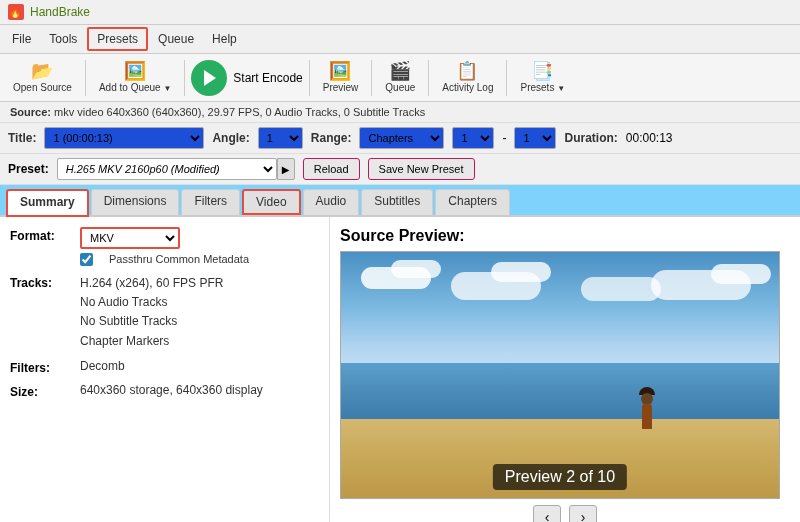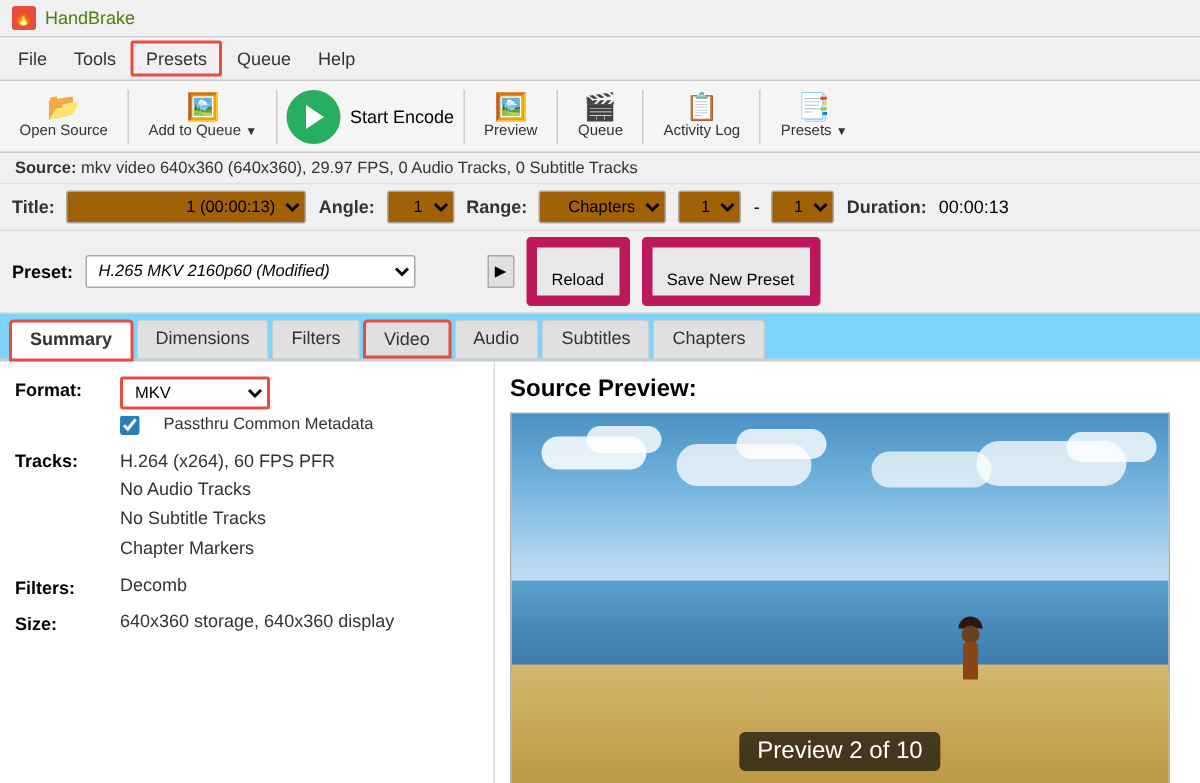--- a/index.html
+++ b/index.html
@@ -29,7 +29,7 @@
     
     .controls-row { padding: 4px 8px; display: flex; align-items: center; gap: 8px; background: #f0f0f0; border-bottom: 1px solid #ddd; }
     .controls-row label { font-size: 12px; color: #333; font-weight: 600; }
-    .ctrl-select { height: 22px; border: 1px solid #aaa; background: #a16207; border-radius: 2px; padding: 0 4px; font-size: 11px; text-align: right; }
+    .ctrl-select { height: 22px; border: 1px solid #aaa; background: #1d4ed8; border-radius: 2px; padding: 0 4px; font-size: 11px; }
 
     
     .preset-row { padding: 4px 8px; display: flex; align-items: center; gap: 8px; background: #f0f0f0; border-bottom: 1px solid #ddd; }

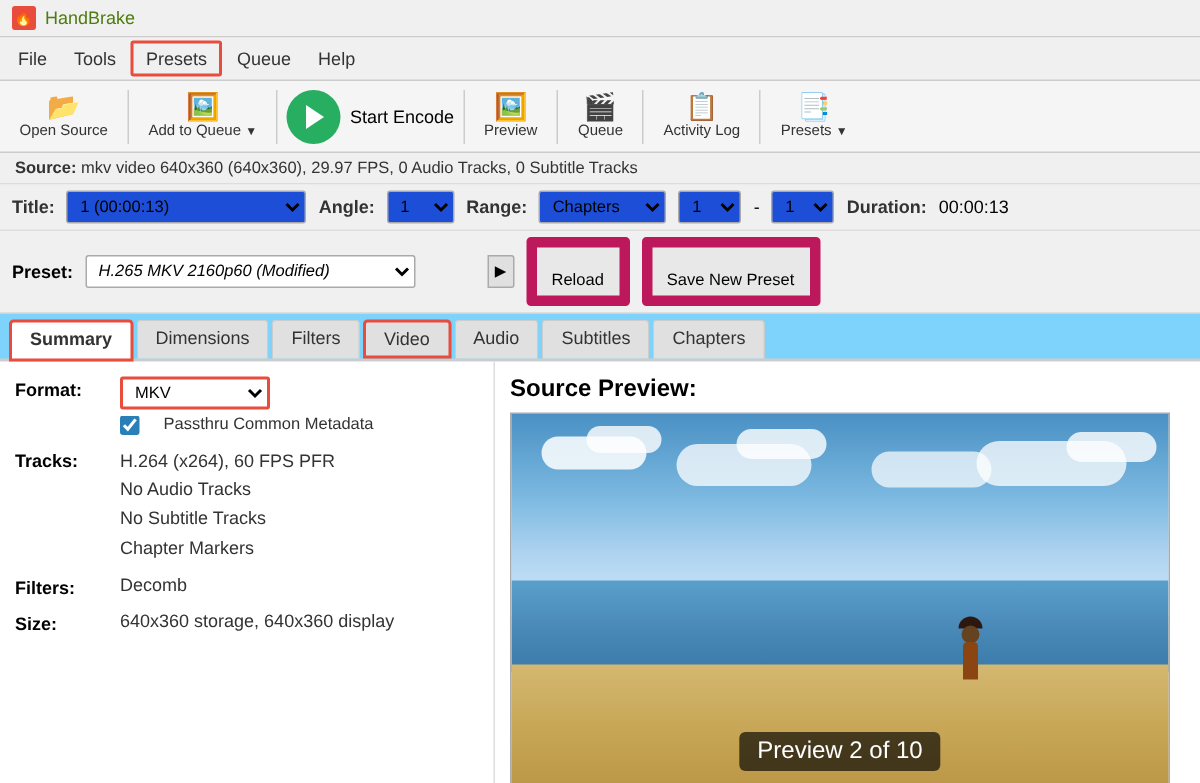--- a/index.html
+++ b/index.html
@@ -176,7 +176,7 @@
 
 <div class="preset-row">
   <label>Preset:</label>
-  <div style="display:flex;align-items:center;gap:48px;">
+  <div style="display:flex;align-items:center;">
     <select class="preset-select">
       <option>H.265 MKV 2160p60  (Modified)</option>
     </select>

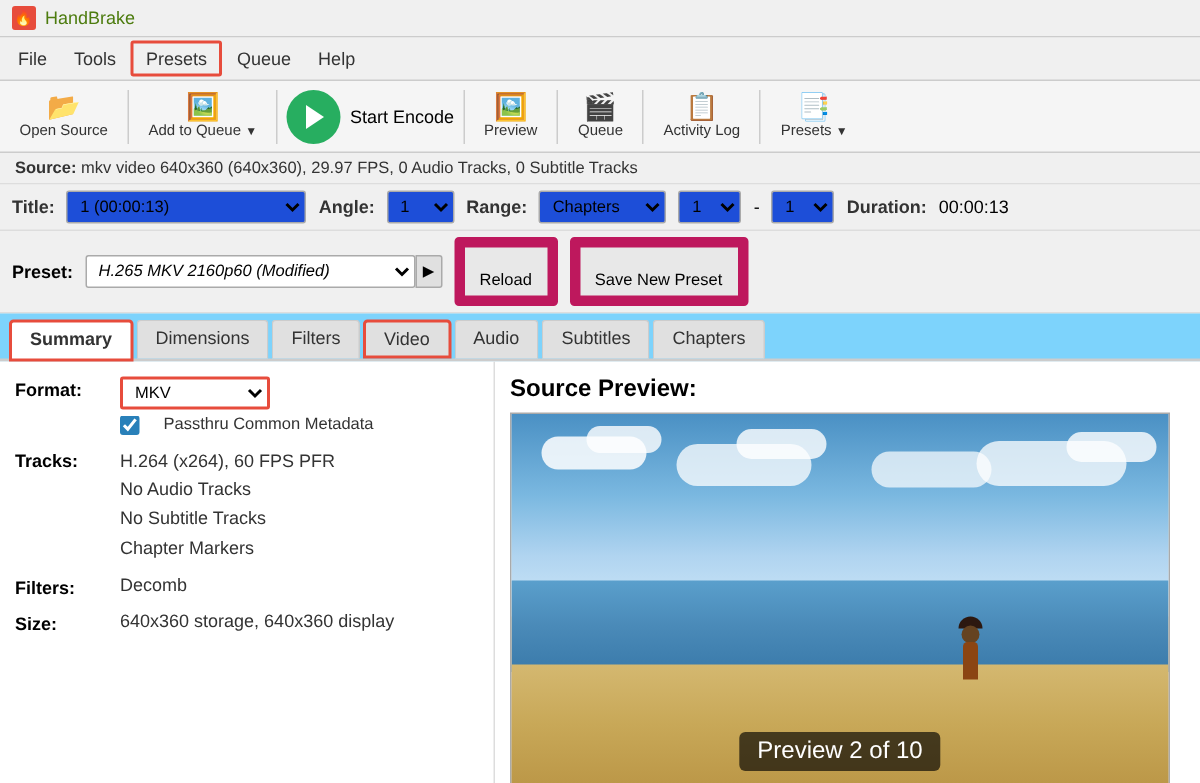--- a/index.html
+++ b/index.html
@@ -36,7 +36,7 @@
     .preset-row label { font-size: 12px; font-weight: 600; }
     .preset-select { height: 22px; border: 1px solid #aaa; background: white; border-radius: 2px; padding: 0 4px; font-size: 11px; width: 220px; font-style: italic; }
     .preset-arrow-btn { height: 22px; width: 18px; border: 1px solid #aaa; background: #e0e0e0; border-radius: 0 2px 2px 0; cursor: pointer; font-size: 10px; display: flex; align-items: center; justify-content: center; }
-    .btn-normal { height: 22px; border: 7px solid #be185d; background: #e8e8e8; border-radius: 3px; padding: 16px 10px; cursor: pointer; font-size: 11px; }
+    .btn-normal { height: 22px; border: 1px solid #be185d; background: #e8e8e8; border-radius: 3px; padding: 4px 10px; cursor: pointer; font-size: 11px; }
 
     
     .tab-bar { padding: 4px 6px 0; background: #7dd3fc; display: flex; gap: 0; border-bottom: 2px solid #ccc; }

